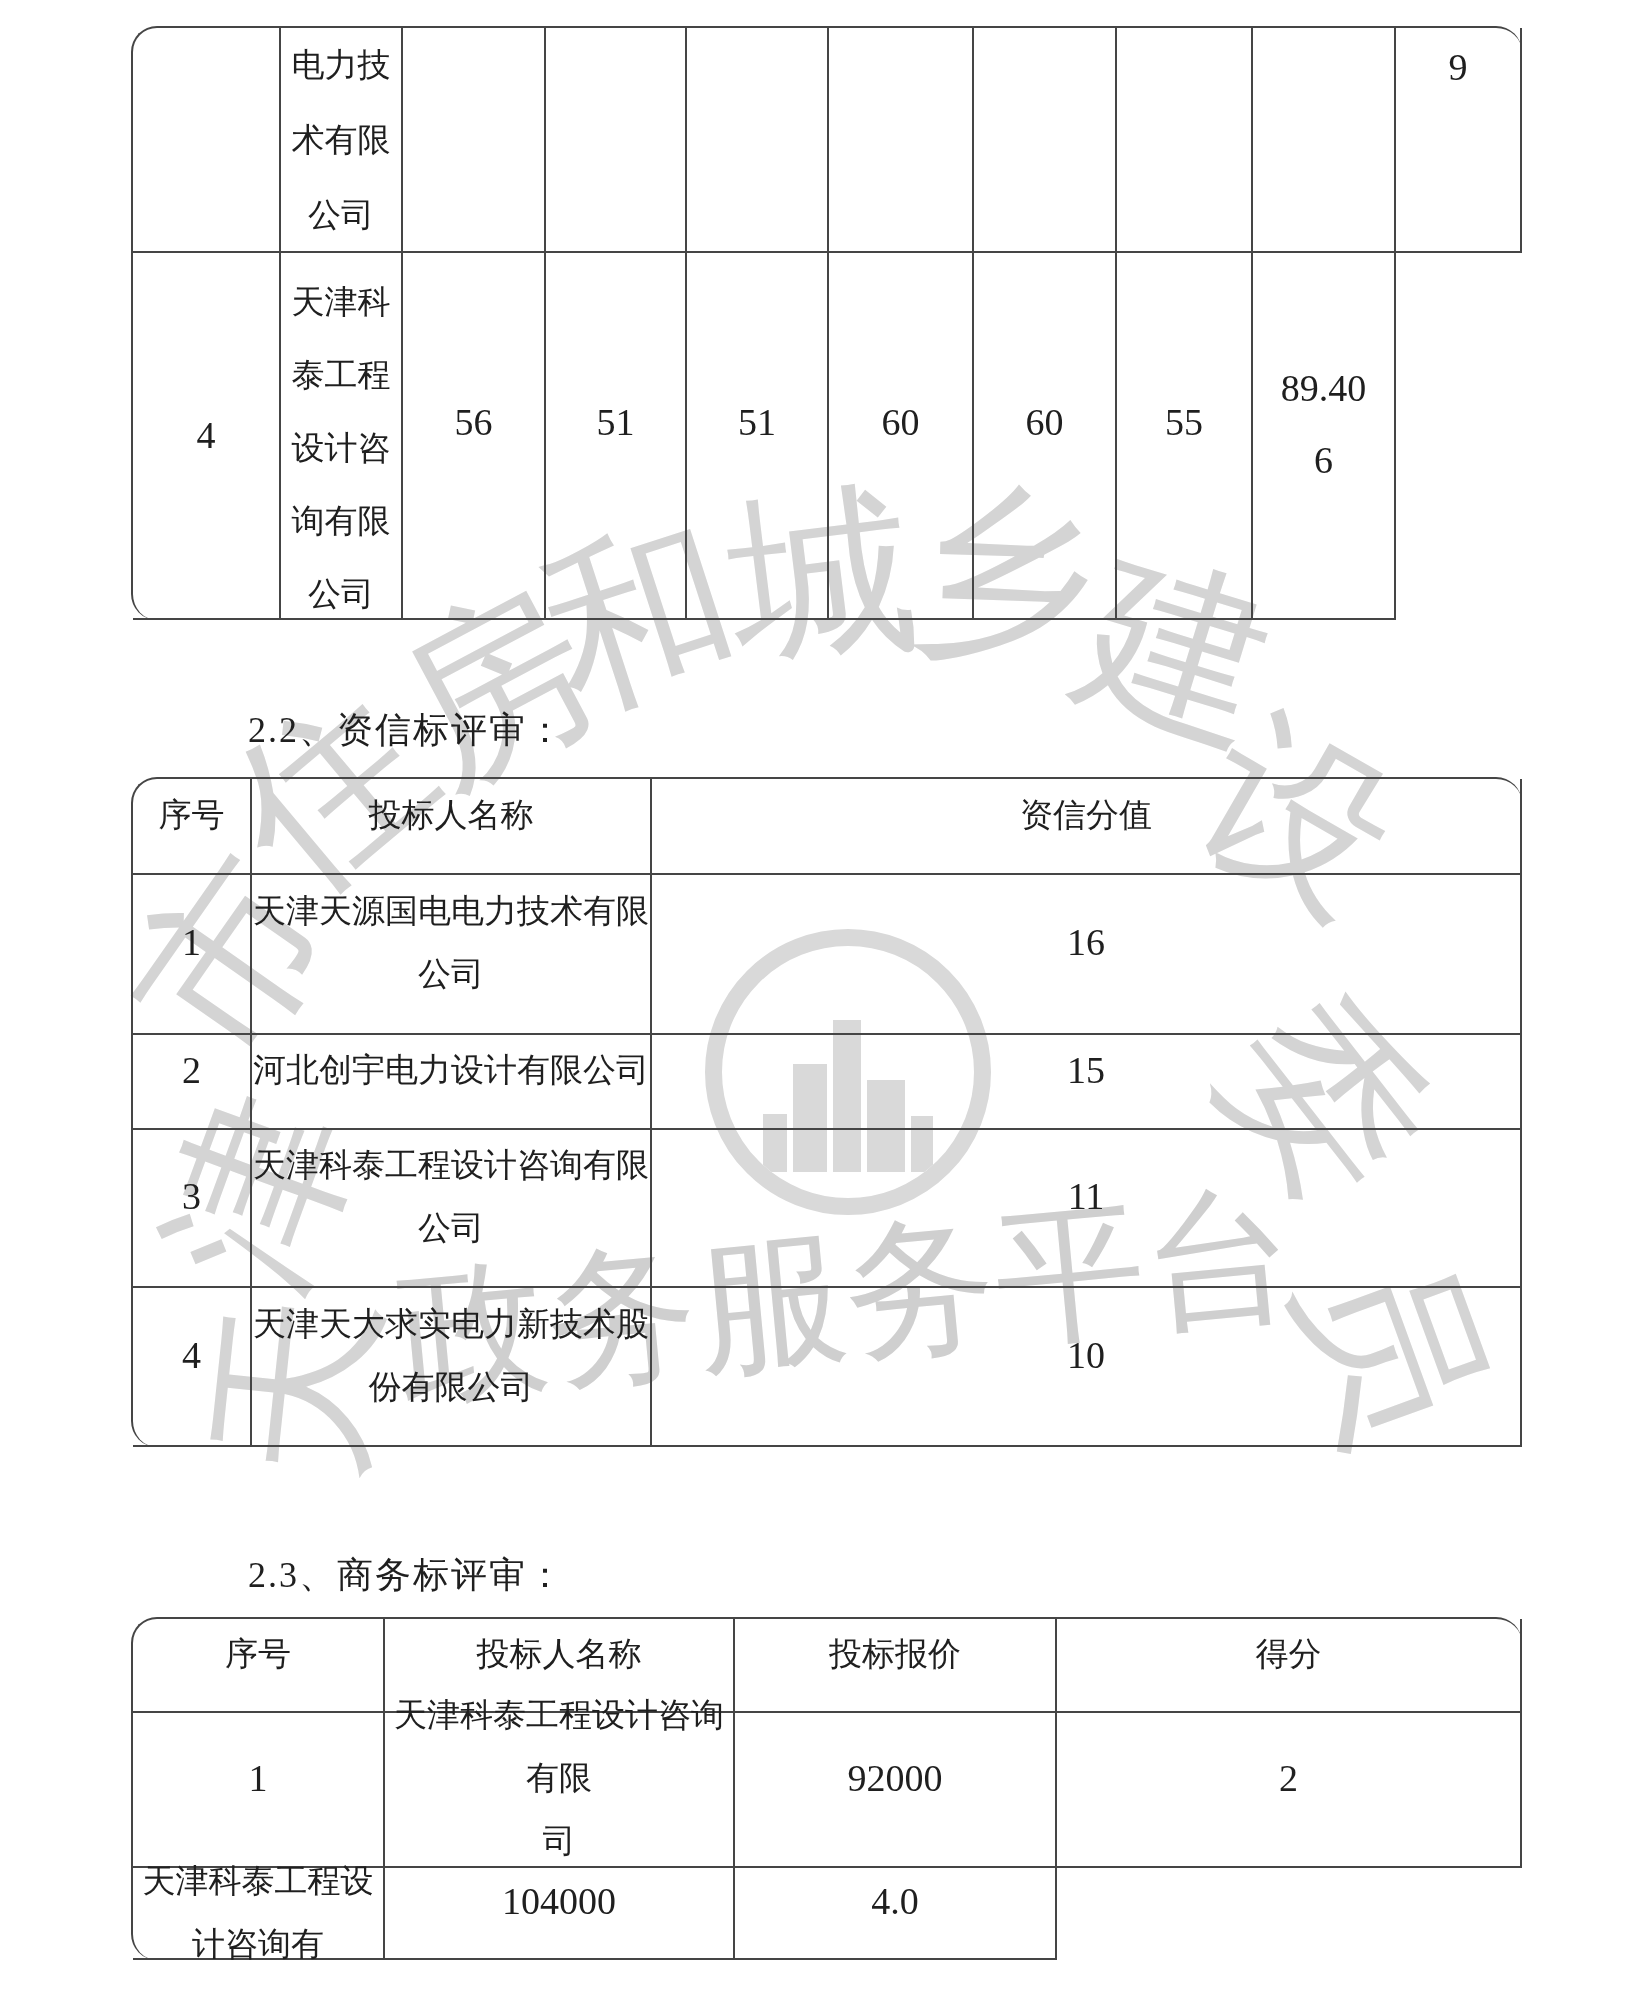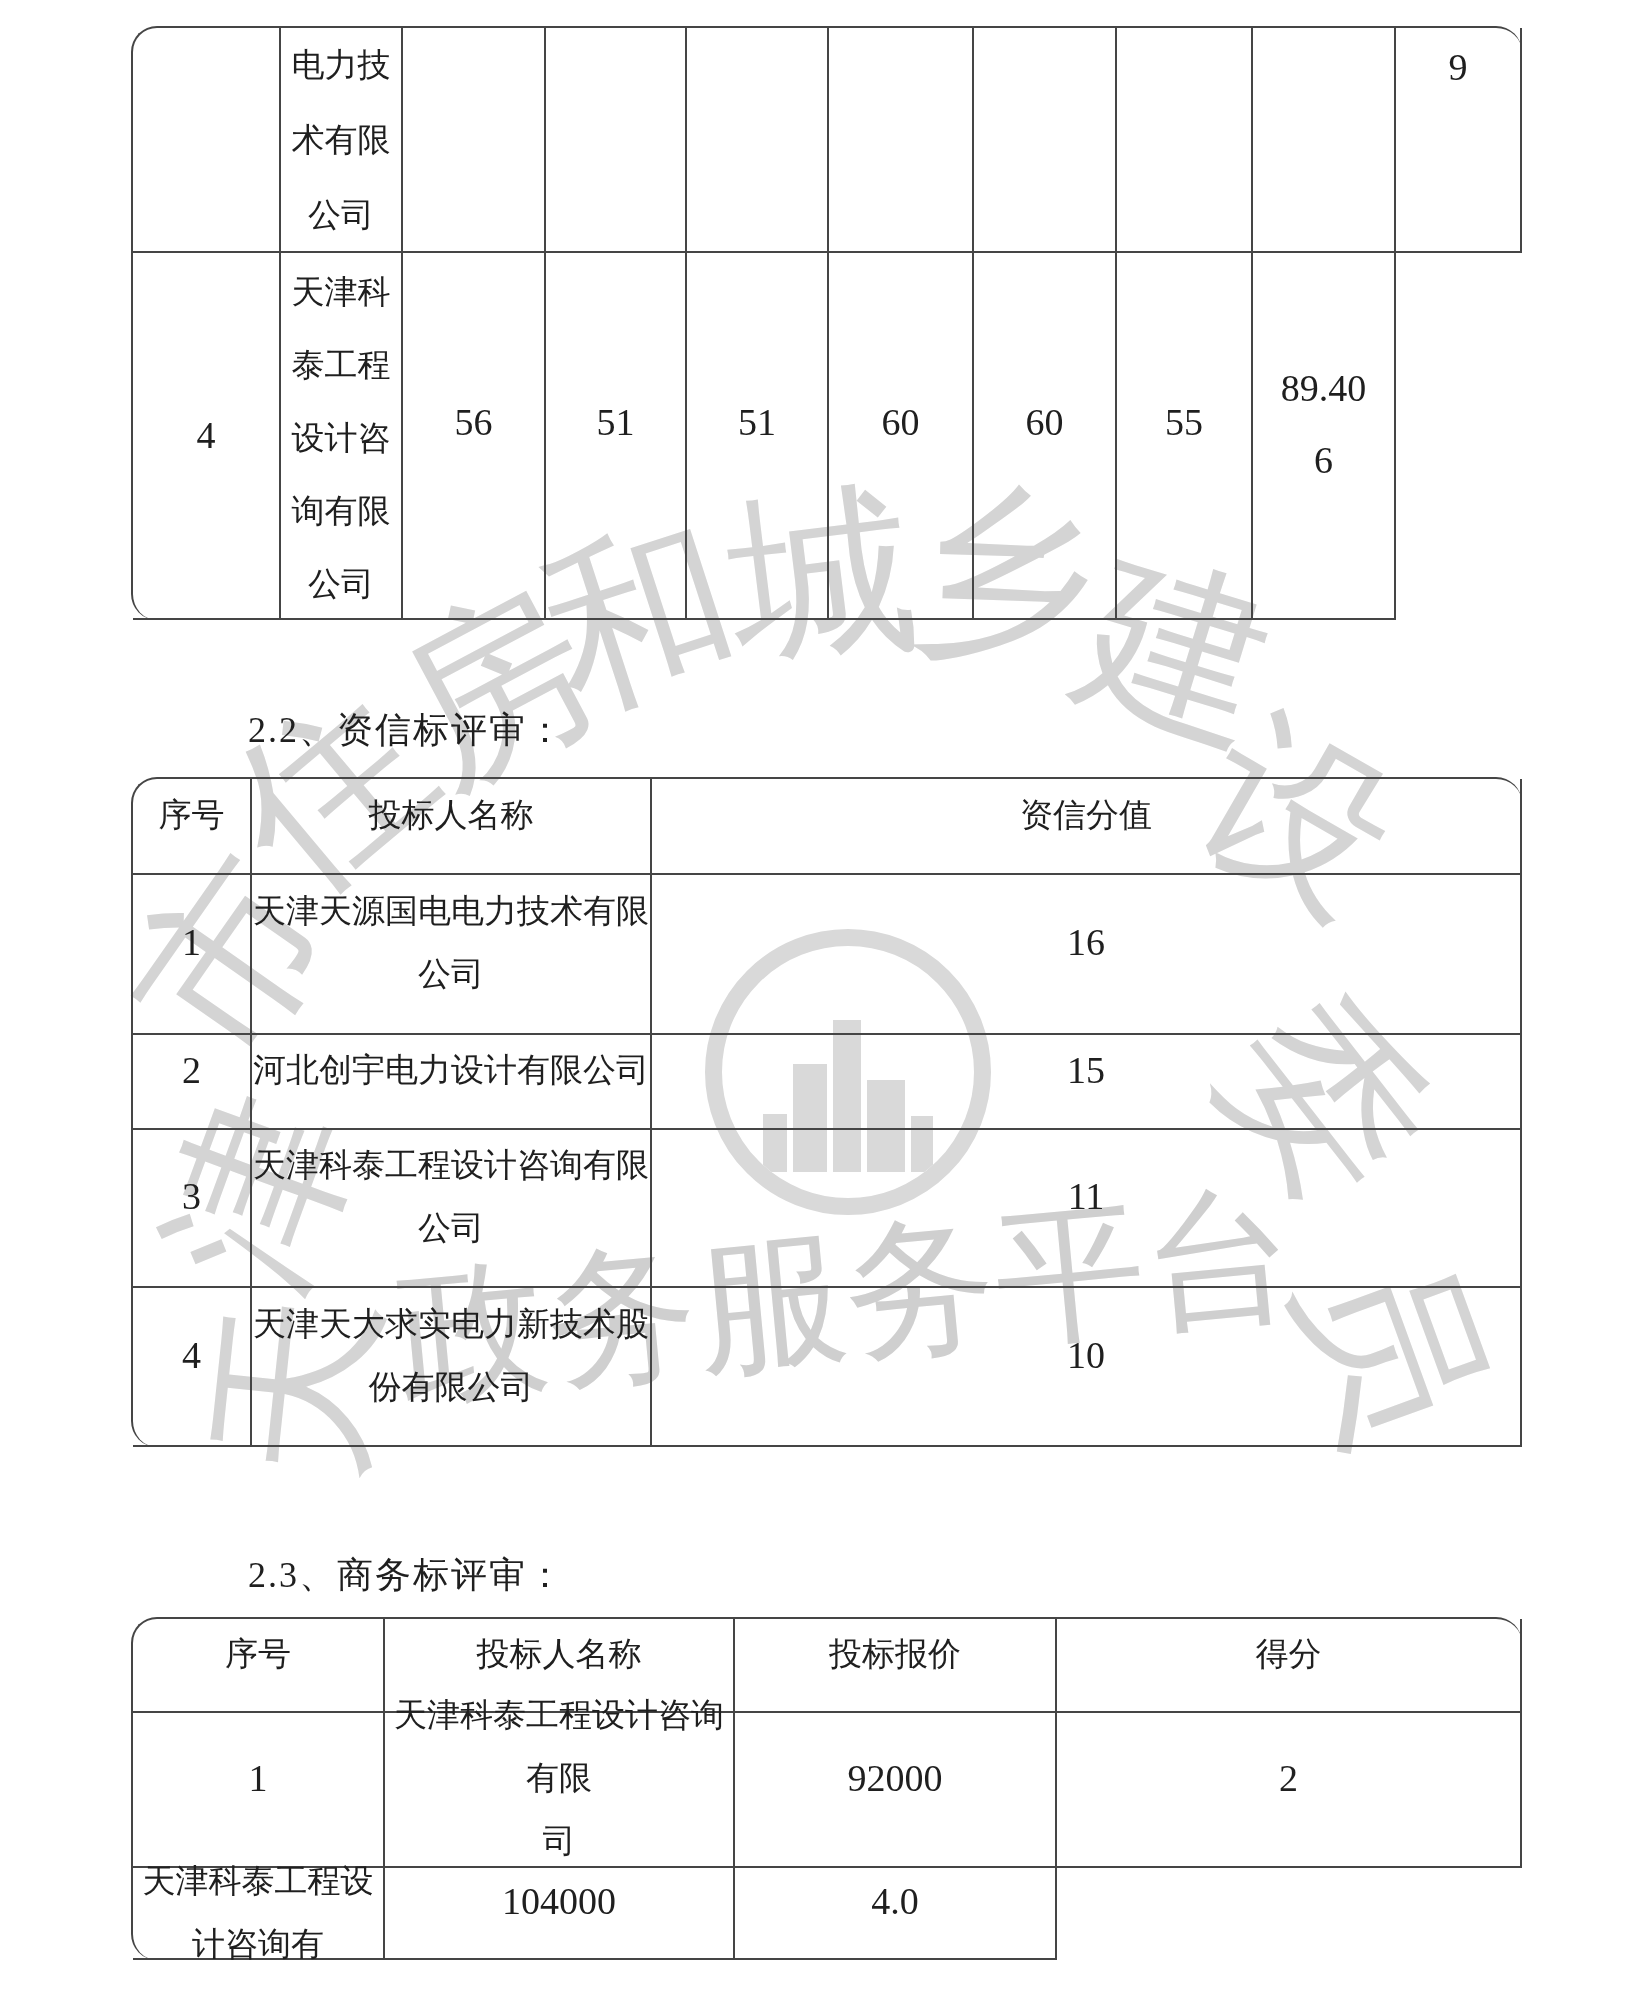--- a/index.html
+++ b/index.html
@@ -52,7 +52,7 @@
   .lines{text-align:center;}
   
   .t1-nameA .lines{line-height:75px;}
-  .t1-nameB{padding-top:3px;}
+  .t1-nameB{padding-top:13px;}
   .t1-nameB .lines{line-height:73px;}
   .t1-score{padding-top:144px;}
   .t1-nine{padding-top:14px;}

